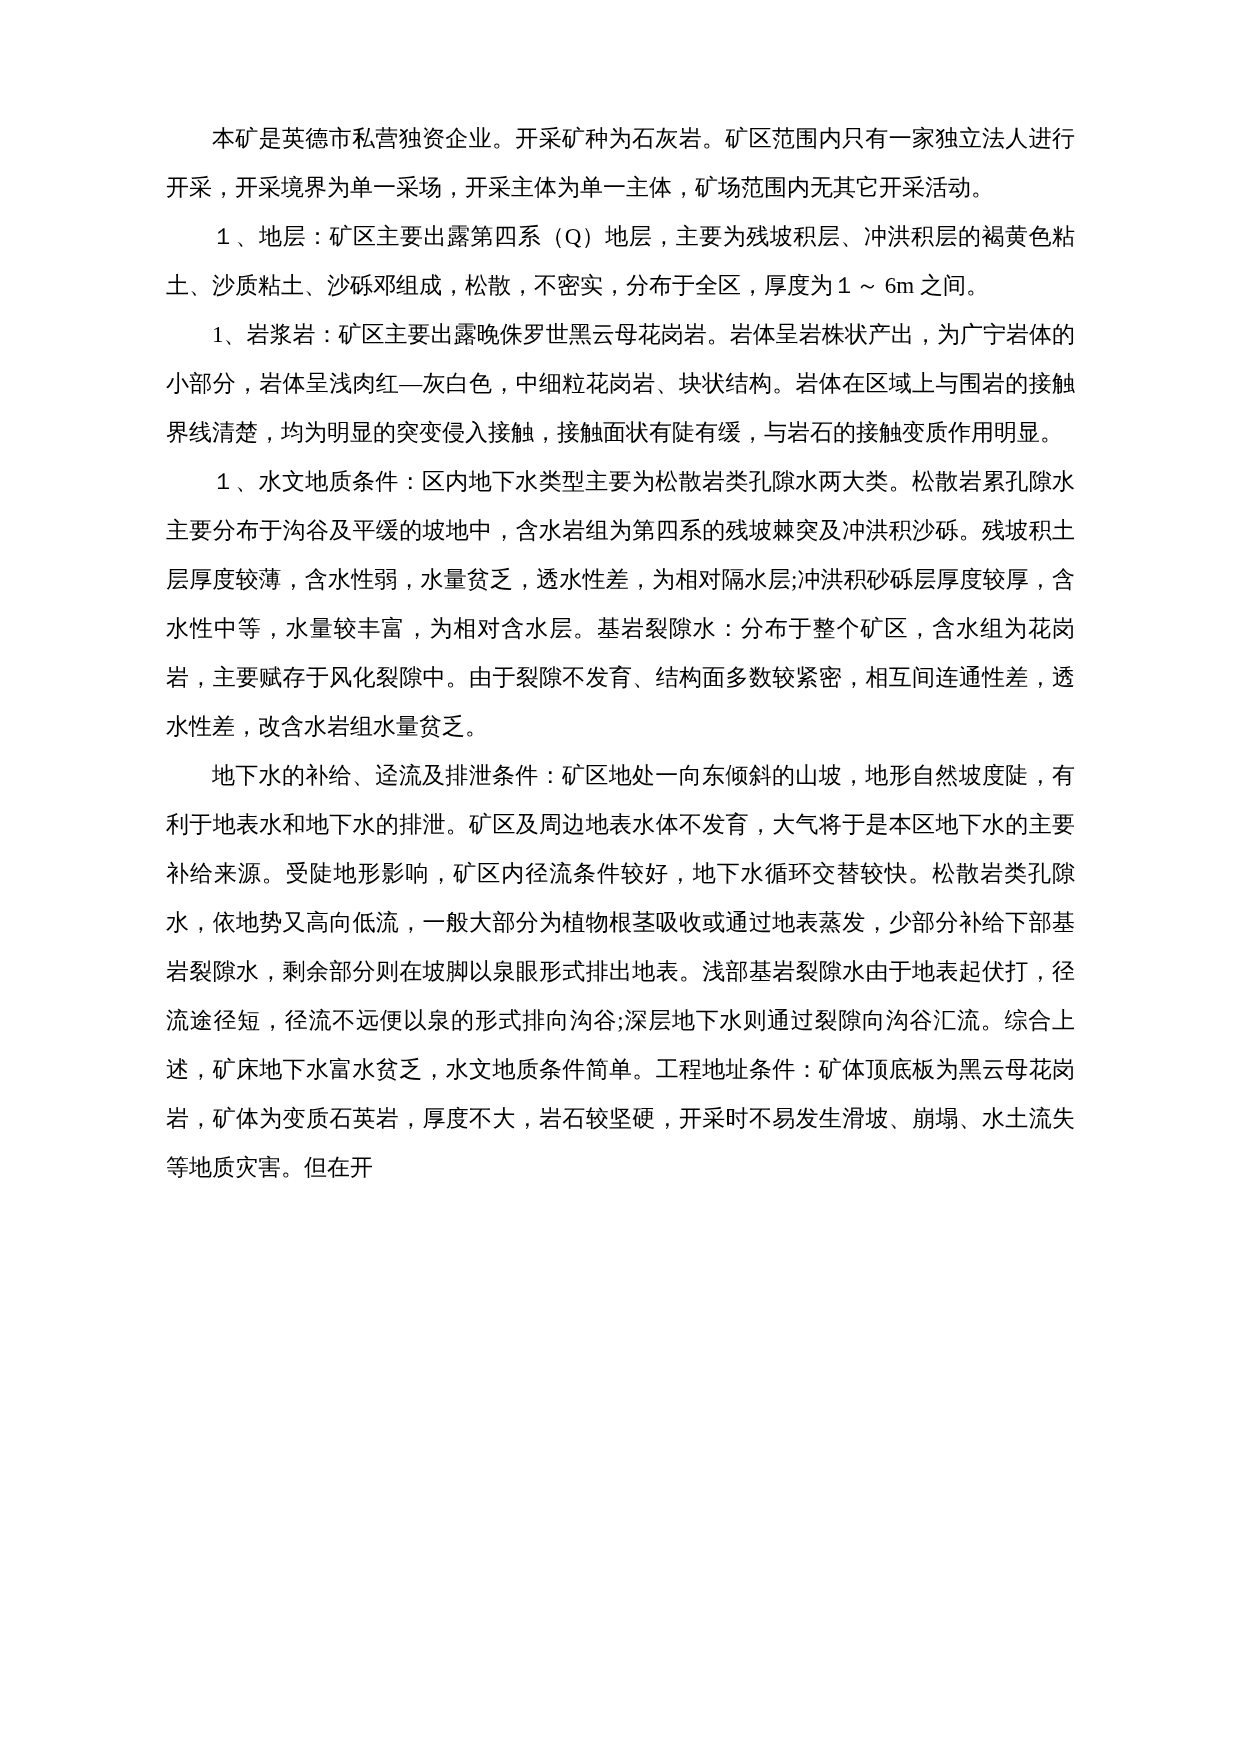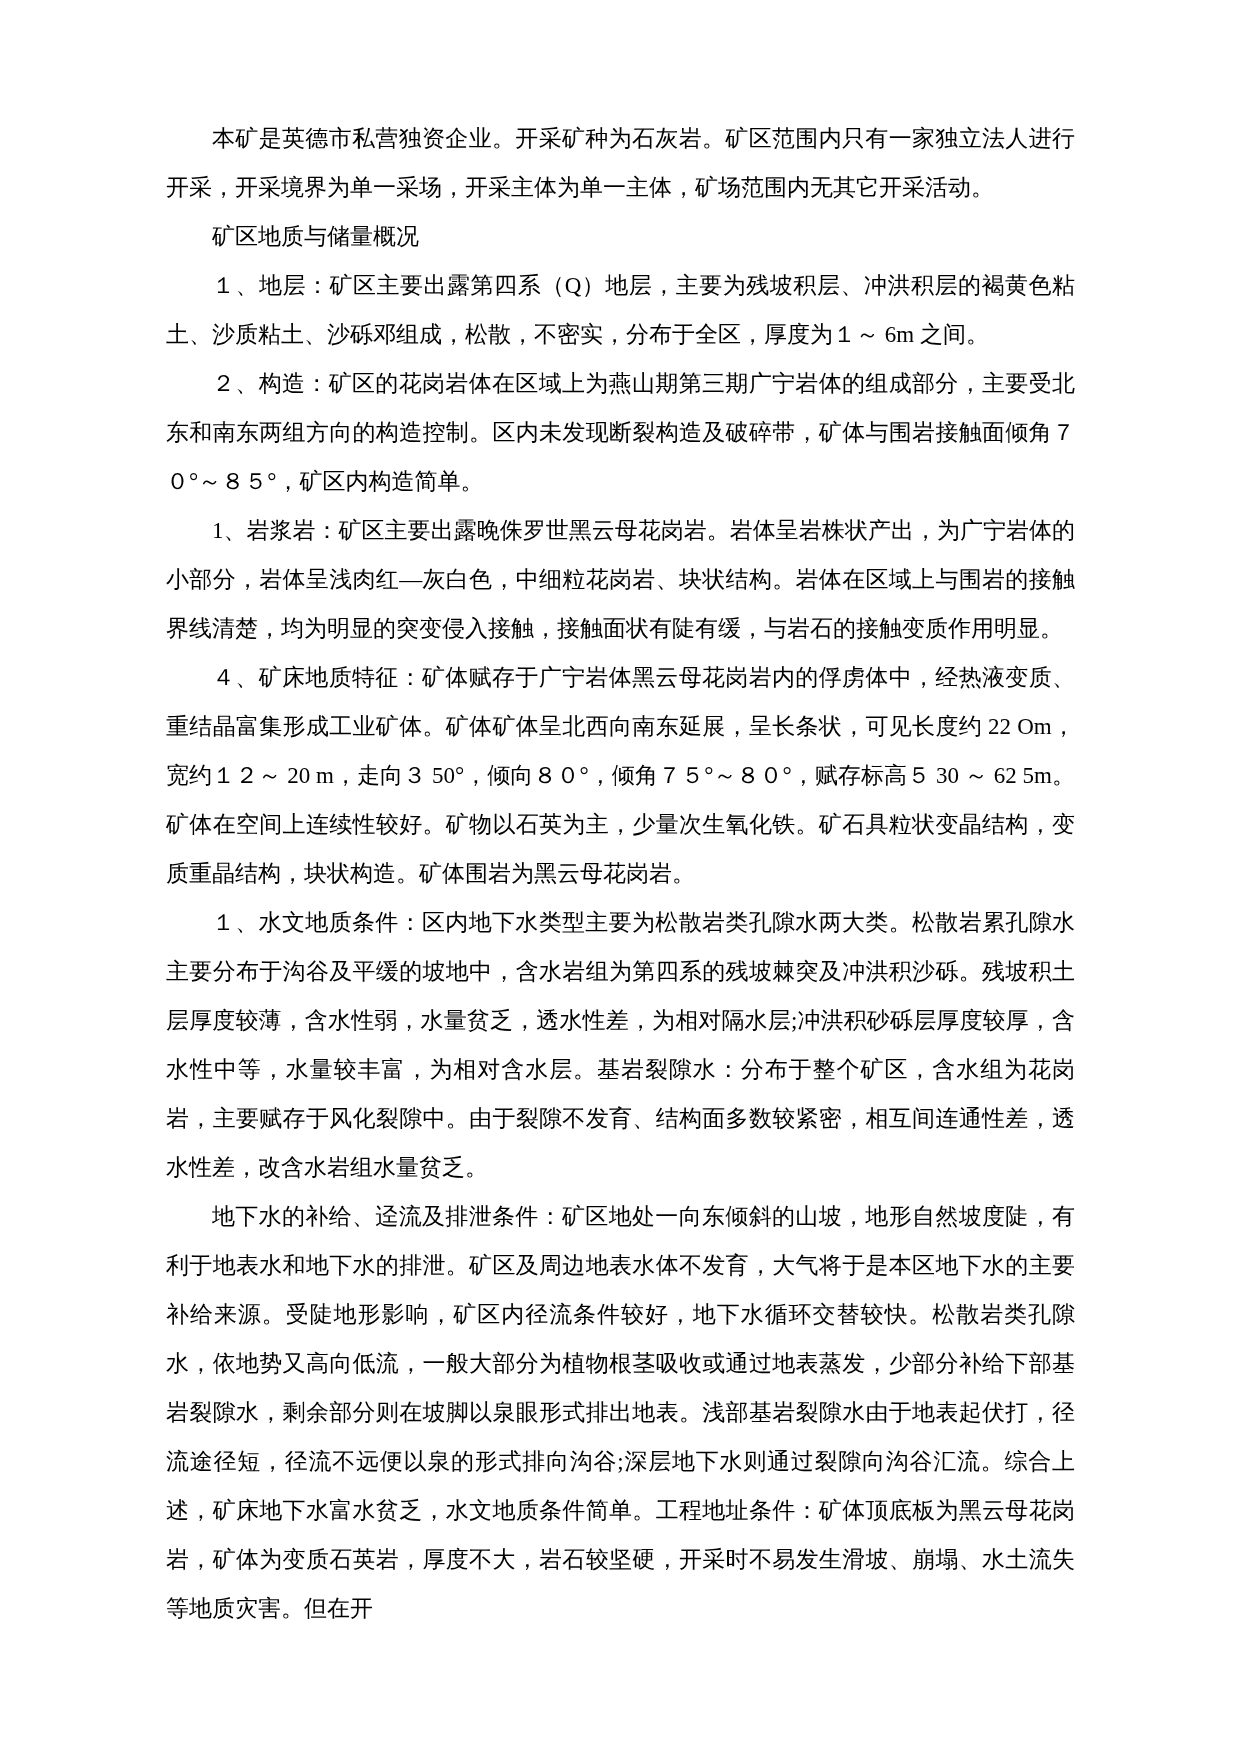--- a/index.html
+++ b/index.html
@@ -35,7 +35,6 @@
 <div class="page">
   <div class="doc-body">
     <p>本矿是英德市私营独资企业。开采矿种为石灰岩。矿区范围内只有一家独立法人进行开采，开采境界为单一采场，开采主体为单一主体，矿场范围内无其它开采活动。</p>
-    <p>矿区地质与储量概况</p>
     <p>１、地层：矿区主要出露第四系（Q）地层，主要为残坡积层、冲洪积层的褐黄色粘土、沙质粘土、沙砾邓组成，松散，不密实，分布于全区，厚度为１～ 6m 之间。</p>
     <p>２、构造：矿区的花岗岩体在区域上为燕山期第三期广宁岩体的组成部分，主要受北东和南东两组方向的构造控制。区内未发现断裂构造及破碎带，矿体与围岩接触面倾角７０°～８５°，矿区内构造简单。</p>
     <p>1、岩浆岩：矿区主要出露晚侏罗世黑云母花岗岩。岩体呈岩株状产出，为广宁岩体的小部分，岩体呈浅肉红—灰白色，中细粒花岗岩、块状结构。岩体在区域上与围岩的接触界线清楚，均为明显的突变侵入接触，接触面状有陡有缓，与岩石的接触变质作用明显。</p>

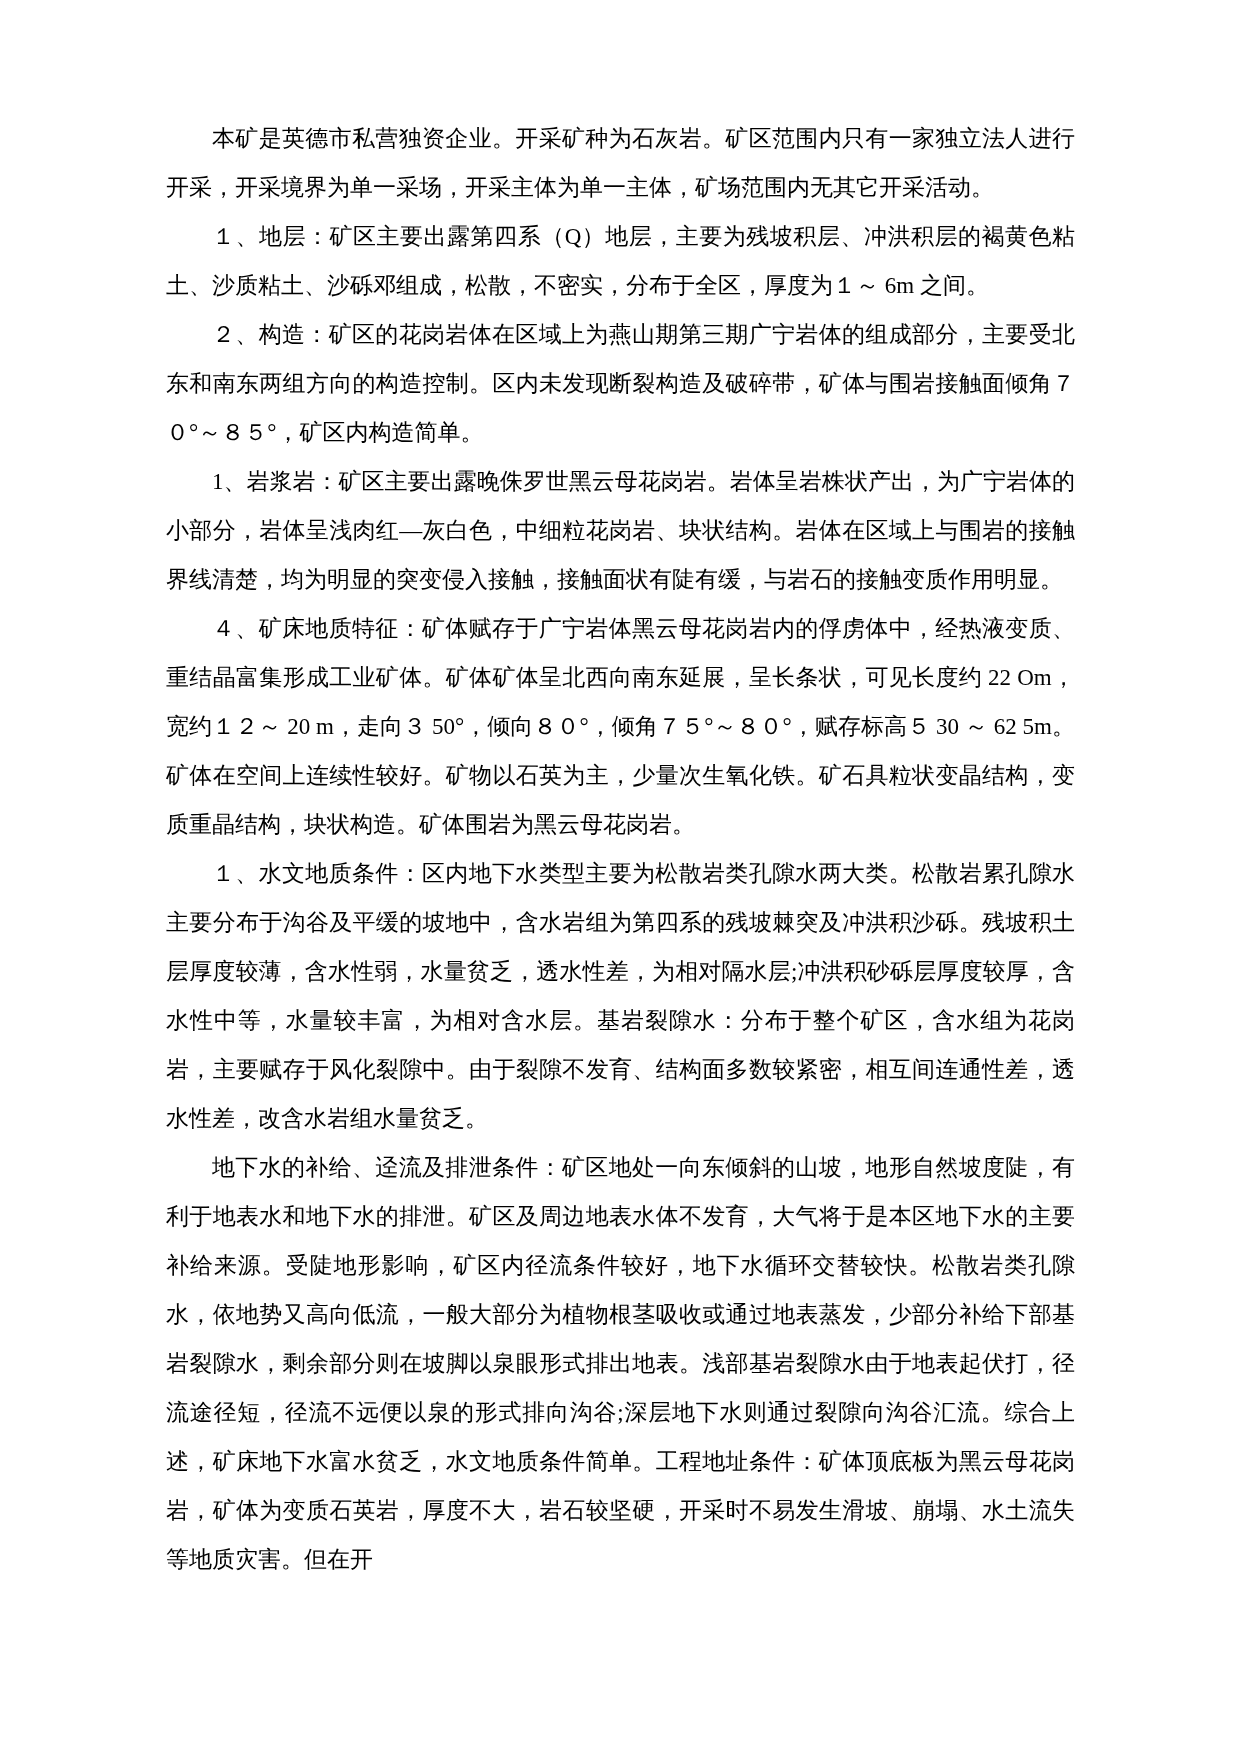--- a/index.html
+++ b/index.html
@@ -36,7 +36,6 @@
   <div class="doc-body">
     <p>本矿是英德市私营独资企业。开采矿种为石灰岩。矿区范围内只有一家独立法人进行开采，开采境界为单一采场，开采主体为单一主体，矿场范围内无其它开采活动。</p>
     <p>１、地层：矿区主要出露第四系（Q）地层，主要为残坡积层、冲洪积层的褐黄色粘土、沙质粘土、沙砾邓组成，松散，不密实，分布于全区，厚度为１～ 6m 之间。</p>
-    <p>２、构造：矿区的花岗岩体在区域上为燕山期第三期广宁岩体的组成部分，主要受北东和南东两组方向的构造控制。区内未发现断裂构造及破碎带，矿体与围岩接触面倾角７０°～８５°，矿区内构造简单。</p>
     <p>1、岩浆岩：矿区主要出露晚侏罗世黑云母花岗岩。岩体呈岩株状产出，为广宁岩体的小部分，岩体呈浅肉红—灰白色，中细粒花岗岩、块状结构。岩体在区域上与围岩的接触界线清楚，均为明显的突变侵入接触，接触面状有陡有缓，与岩石的接触变质作用明显。</p>
     <p>４、矿床地质特征：矿体赋存于广宁岩体黑云母花岗岩内的俘虏体中，经热液变质、重结晶富集形成工业矿体。矿体矿体呈北西向南东延展，呈长条状，可见长度约 22 Om，宽约１２～ 20 m，走向３ 50°，倾向８０°，倾角７５°～８０°，赋存标高５ 30 ～ 62 5m。矿体在空间上连续性较好。矿物以石英为主，少量次生氧化铁。矿石具粒状变晶结构，变质重晶结构，块状构造。矿体围岩为黑云母花岗岩。</p>
     <p>１、水文地质条件：区内地下水类型主要为松散岩类孔隙水两大类。松散岩累孔隙水主要分布于沟谷及平缓的坡地中，含水岩组为第四系的残坡棘突及冲洪积沙砾。残坡积土层厚度较薄，含水性弱，水量贫乏，透水性差，为相对隔水层;冲洪积砂砾层厚度较厚，含水性中等，水量较丰富，为相对含水层。基岩裂隙水：分布于整个矿区，含水组为花岗岩，主要赋存于风化裂隙中。由于裂隙不发育、结构面多数较紧密，相互间连通性差，透水性差，改含水岩组水量贫乏。</p>

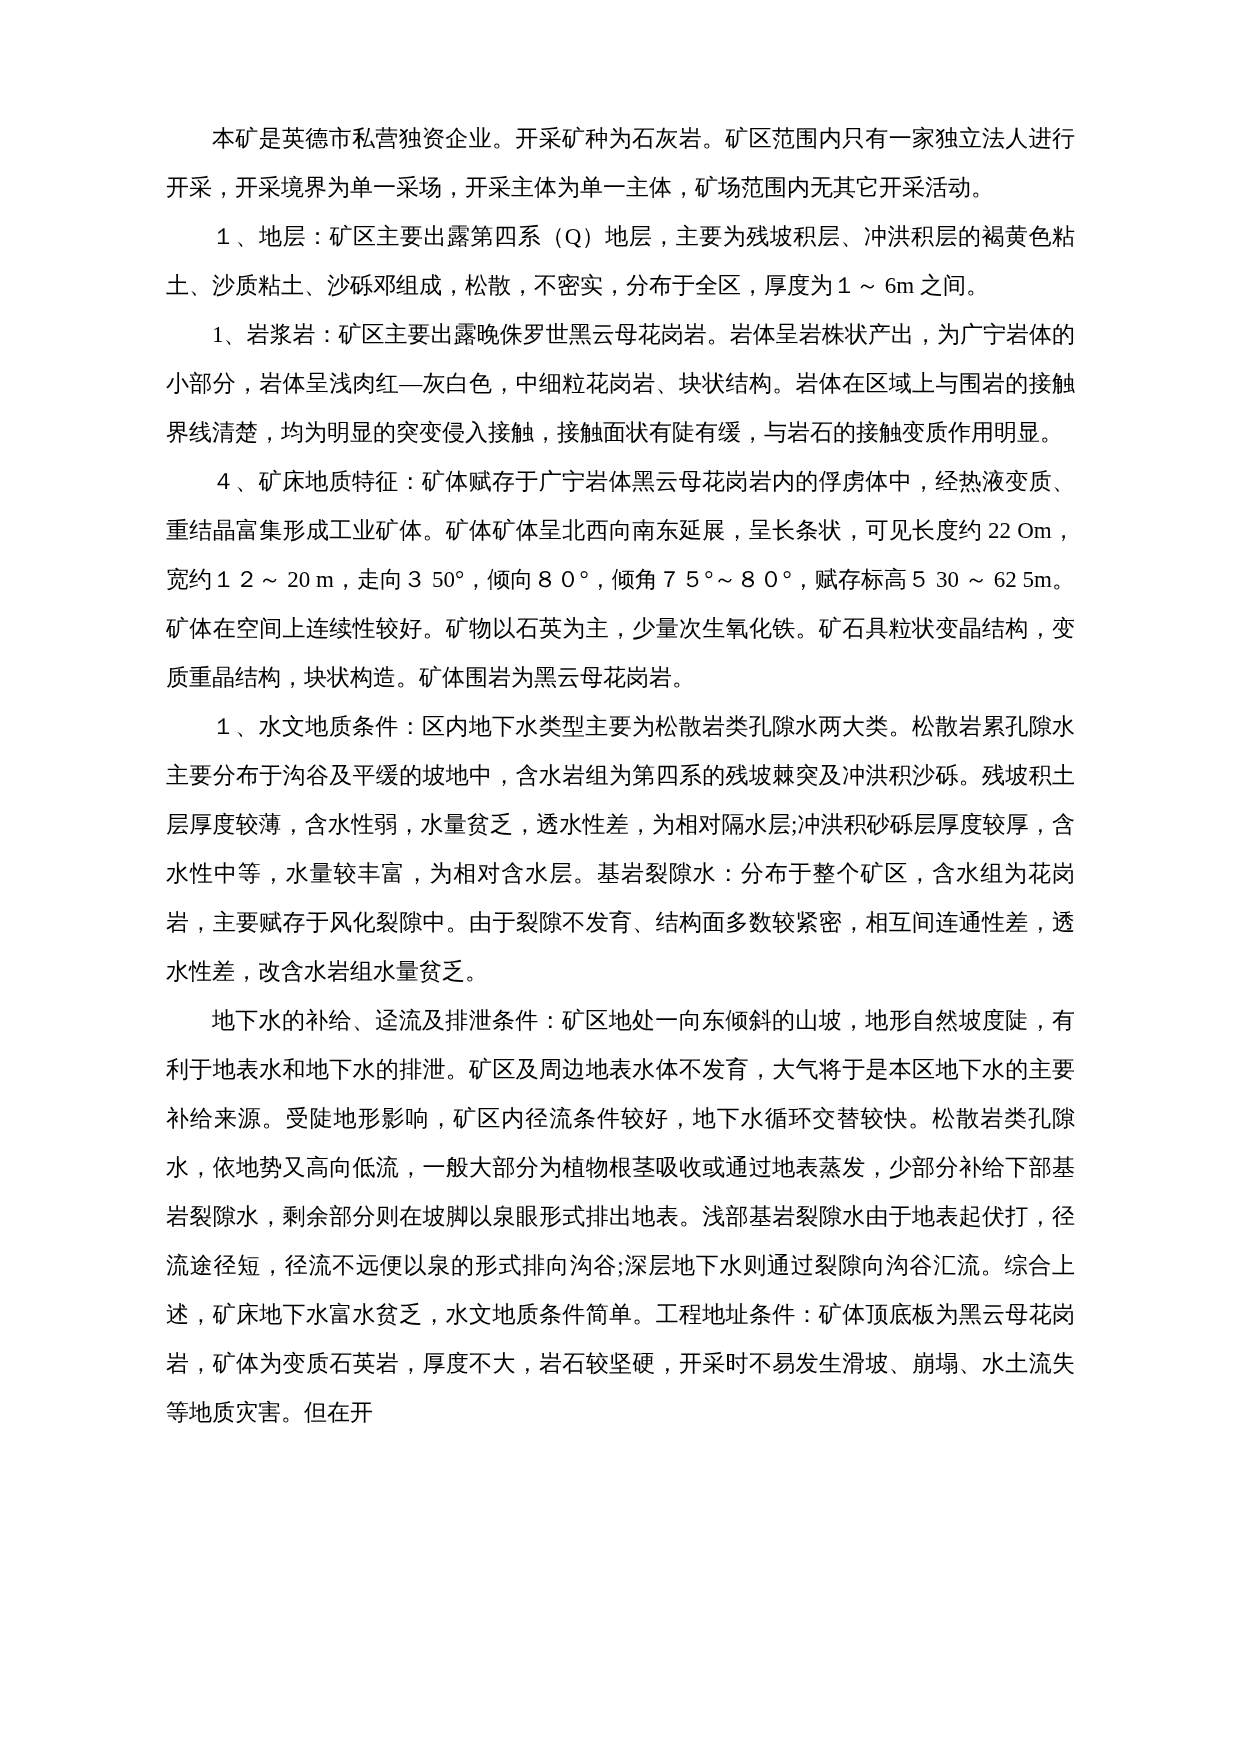--- a/index.html
+++ b/index.html
@@ -37,7 +37,6 @@
     <p>本矿是英德市私营独资企业。开采矿种为石灰岩。矿区范围内只有一家独立法人进行开采，开采境界为单一采场，开采主体为单一主体，矿场范围内无其它开采活动。</p>
     <p>１、地层：矿区主要出露第四系（Q）地层，主要为残坡积层、冲洪积层的褐黄色粘土、沙质粘土、沙砾邓组成，松散，不密实，分布于全区，厚度为１～ 6m 之间。</p>
     <p>1、岩浆岩：矿区主要出露晚侏罗世黑云母花岗岩。岩体呈岩株状产出，为广宁岩体的小部分，岩体呈浅肉红—灰白色，中细粒花岗岩、块状结构。岩体在区域上与围岩的接触界线清楚，均为明显的突变侵入接触，接触面状有陡有缓，与岩石的接触变质作用明显。</p>
-    <p>４、矿床地质特征：矿体赋存于广宁岩体黑云母花岗岩内的俘虏体中，经热液变质、重结晶富集形成工业矿体。矿体矿体呈北西向南东延展，呈长条状，可见长度约 22 Om，宽约１２～ 20 m，走向３ 50°，倾向８０°，倾角７５°～８０°，赋存标高５ 30 ～ 62 5m。矿体在空间上连续性较好。矿物以石英为主，少量次生氧化铁。矿石具粒状变晶结构，变质重晶结构，块状构造。矿体围岩为黑云母花岗岩。</p>
     <p>１、水文地质条件：区内地下水类型主要为松散岩类孔隙水两大类。松散岩累孔隙水主要分布于沟谷及平缓的坡地中，含水岩组为第四系的残坡棘突及冲洪积沙砾。残坡积土层厚度较薄，含水性弱，水量贫乏，透水性差，为相对隔水层;冲洪积砂砾层厚度较厚，含水性中等，水量较丰富，为相对含水层。基岩裂隙水：分布于整个矿区，含水组为花岗岩，主要赋存于风化裂隙中。由于裂隙不发育、结构面多数较紧密，相互间连通性差，透水性差，改含水岩组水量贫乏。</p>
     <p>地下水的补给、迳流及排泄条件：矿区地处一向东倾斜的山坡，地形自然坡度陡，有利于地表水和地下水的排泄。矿区及周边地表水体不发育，大气将于是本区地下水的主要补给来源。受陡地形影响，矿区内径流条件较好，地下水循环交替较快。松散岩类孔隙水，依地势又高向低流，一般大部分为植物根茎吸收或通过地表蒸发，少部分补给下部基岩裂隙水，剩余部分则在坡脚以泉眼形式排出地表。浅部基岩裂隙水由于地表起伏打，径流途径短，径流不远便以泉的形式排向沟谷;深层地下水则通过裂隙向沟谷汇流。综合上述，矿床地下水富水贫乏，水文地质条件简单。工程地址条件：矿体顶底板为黑云母花岗岩，矿体为变质石英岩，厚度不大，岩石较坚硬，开采时不易发生滑坡、崩塌、水土流失等地质灾害。但在开</p>
   </div>

